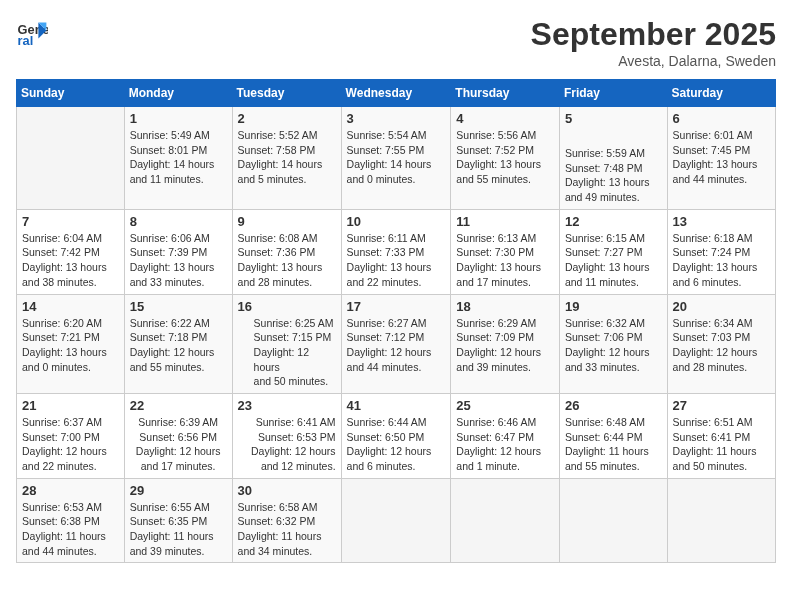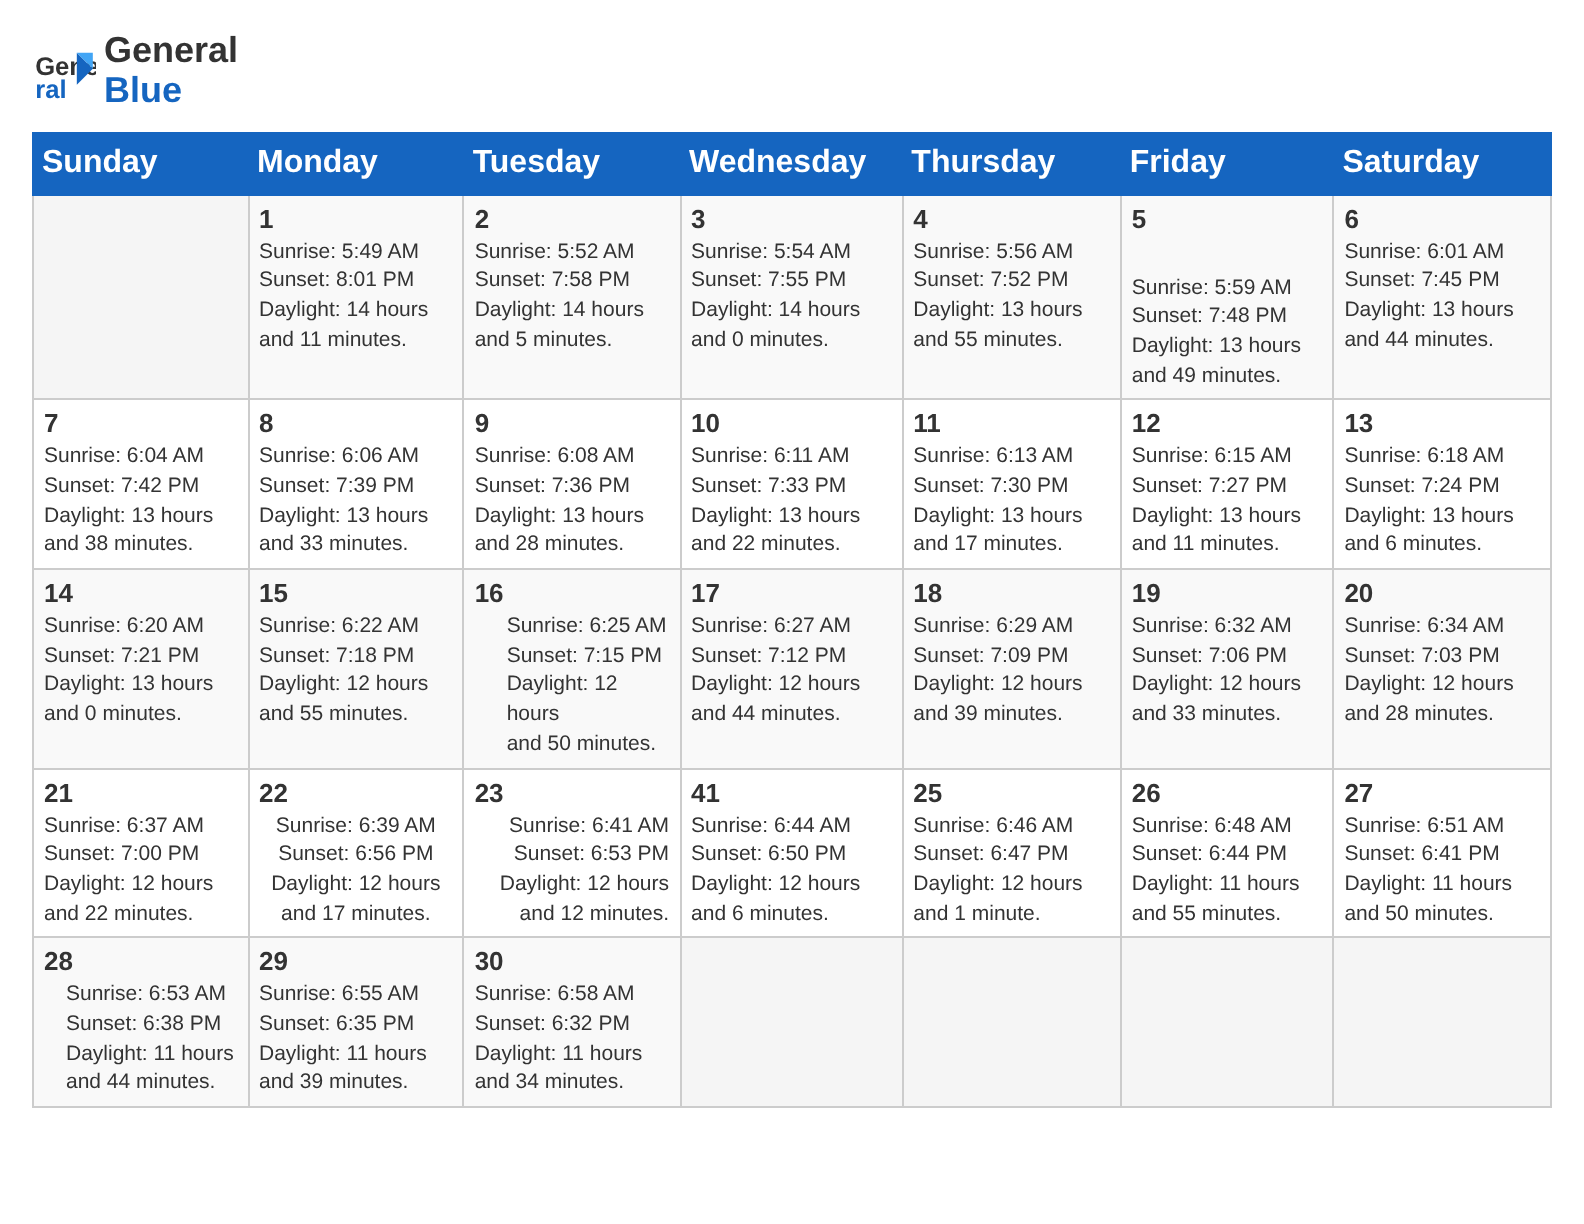--- a/index.html
+++ b/index.html
@@ -88,10 +88,6 @@
       <polygon points="28,8 38,18 28,28" fill="#1565C0"></polygon>
       <polygon points="28,8 38,8 38,18" fill="#42A5F5"></polygon>
     </svg>
-    <div>
-      <div style="font-size:18px;font-weight:bold;color:#333;line-height:1.1;">General</div>
-      <div style="font-size:18px;font-weight:bold;color:#1565C0;line-height:1.1;">Blue</div>
-    </div>
   </div>
 </div>
 

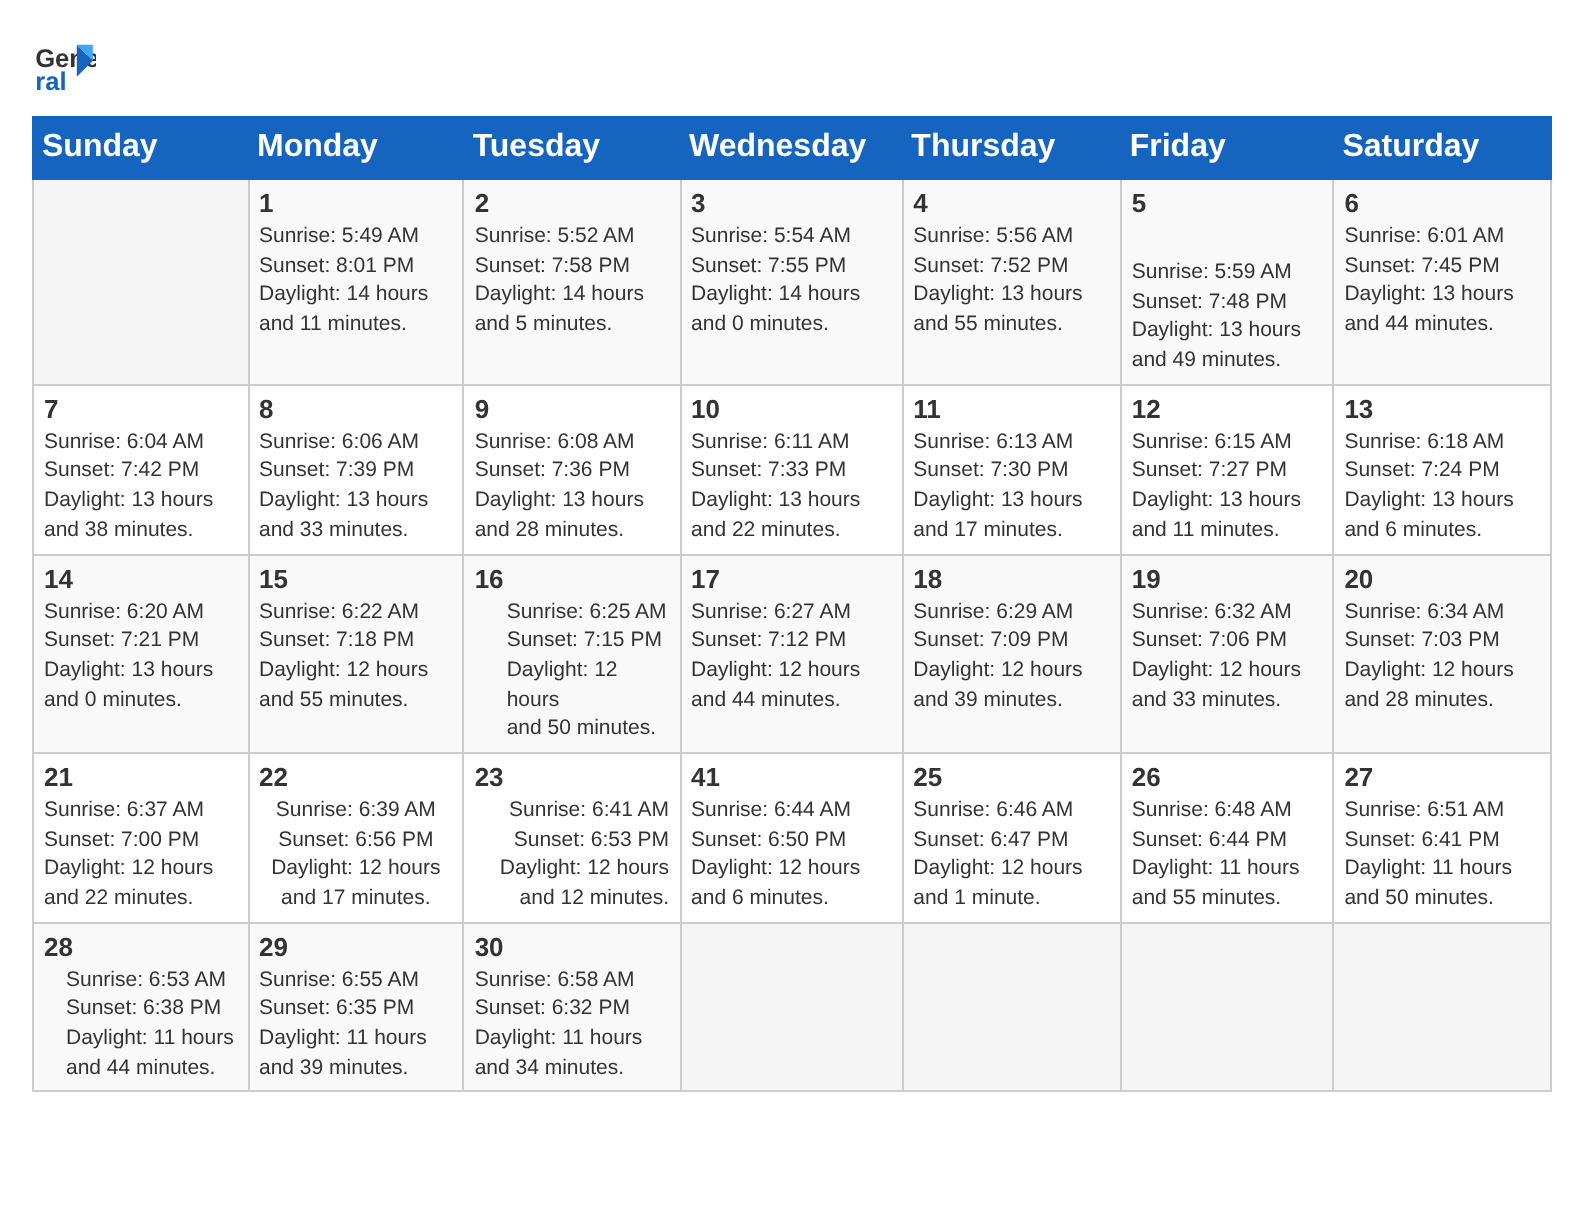--- a/index.html
+++ b/index.html
@@ -89,6 +89,10 @@
       <polygon points="28,8 38,8 38,18" fill="#42A5F5"></polygon>
     </svg>
   </div>
+  <div class="title-block">
+    <div class="month-title">September 2025</div>
+    <div class="subtitle">Avesta, Dalarna, Sweden</div>
+  </div>
 </div>
 
 <table>

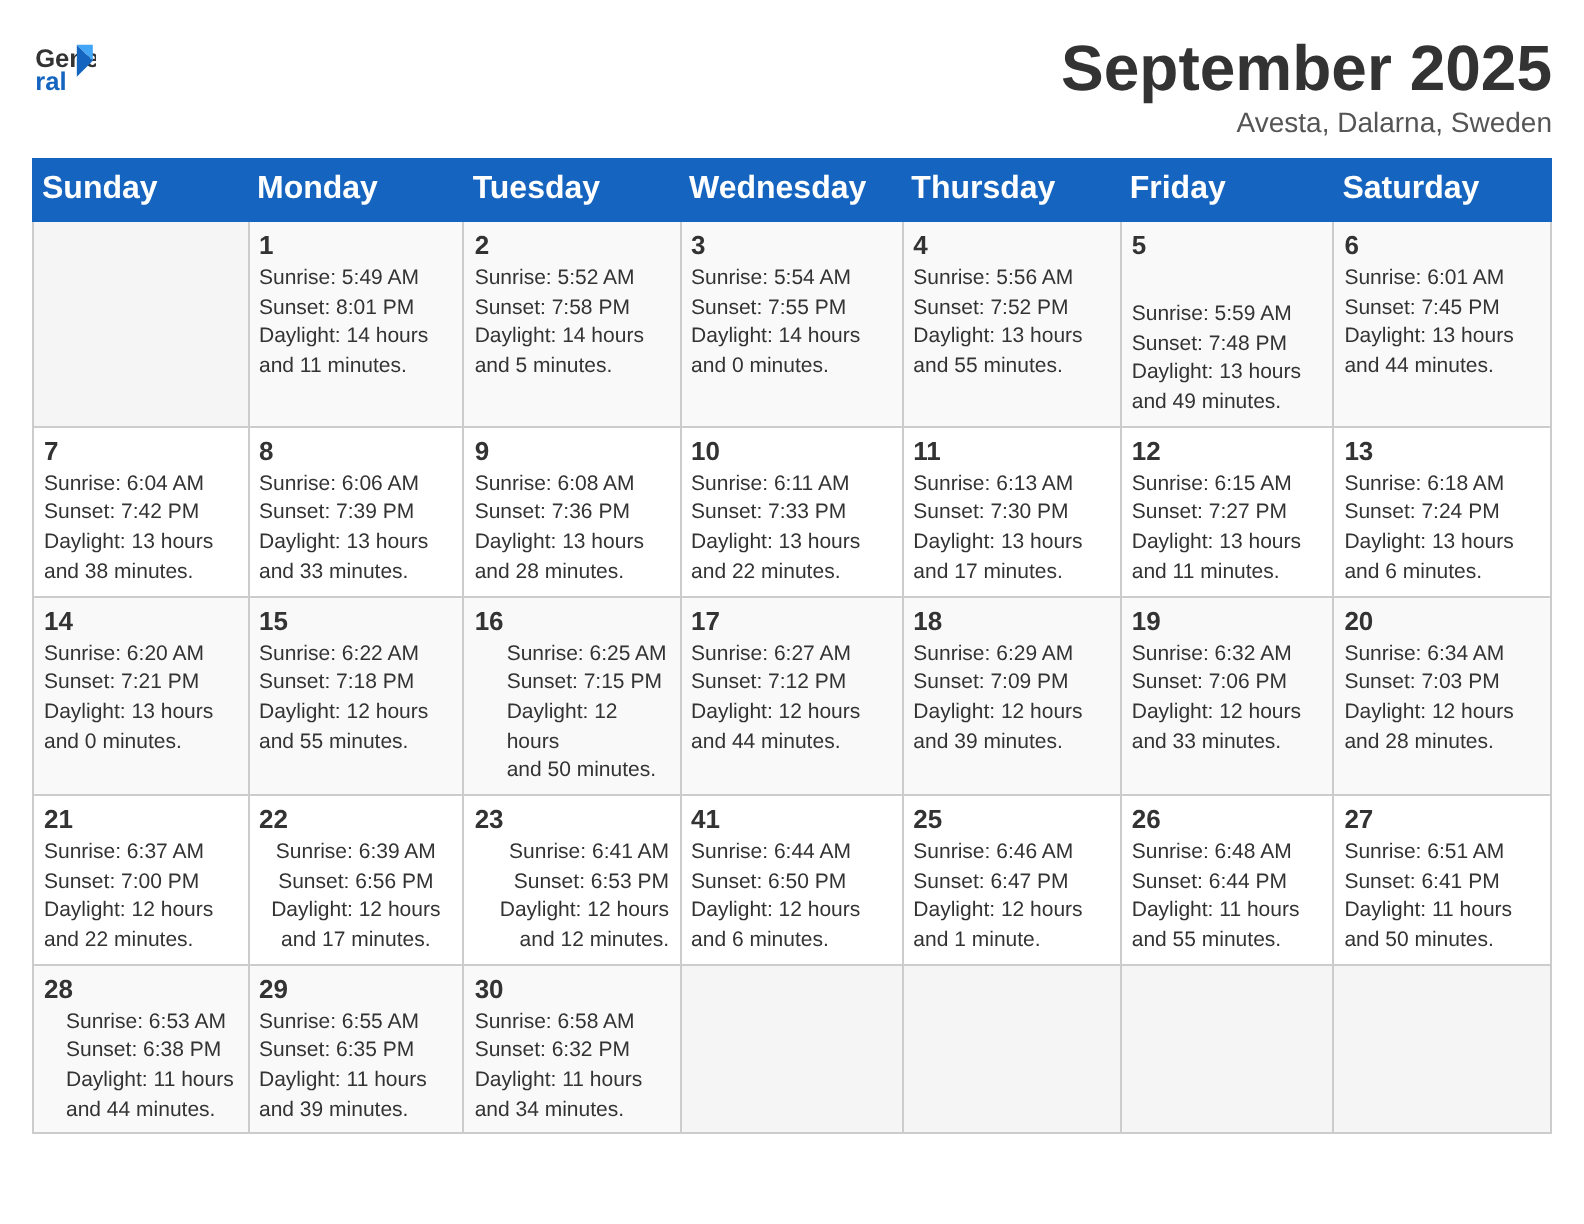--- a/index.html
+++ b/index.html
@@ -47,7 +47,7 @@
       color: #fff;
       padding: 6px 4px;
       text-align: left;
-      font-size: 16px;
+      font-size: 12px;
       font-weight: bold;
       border: 1px solid #1565C0;
     }

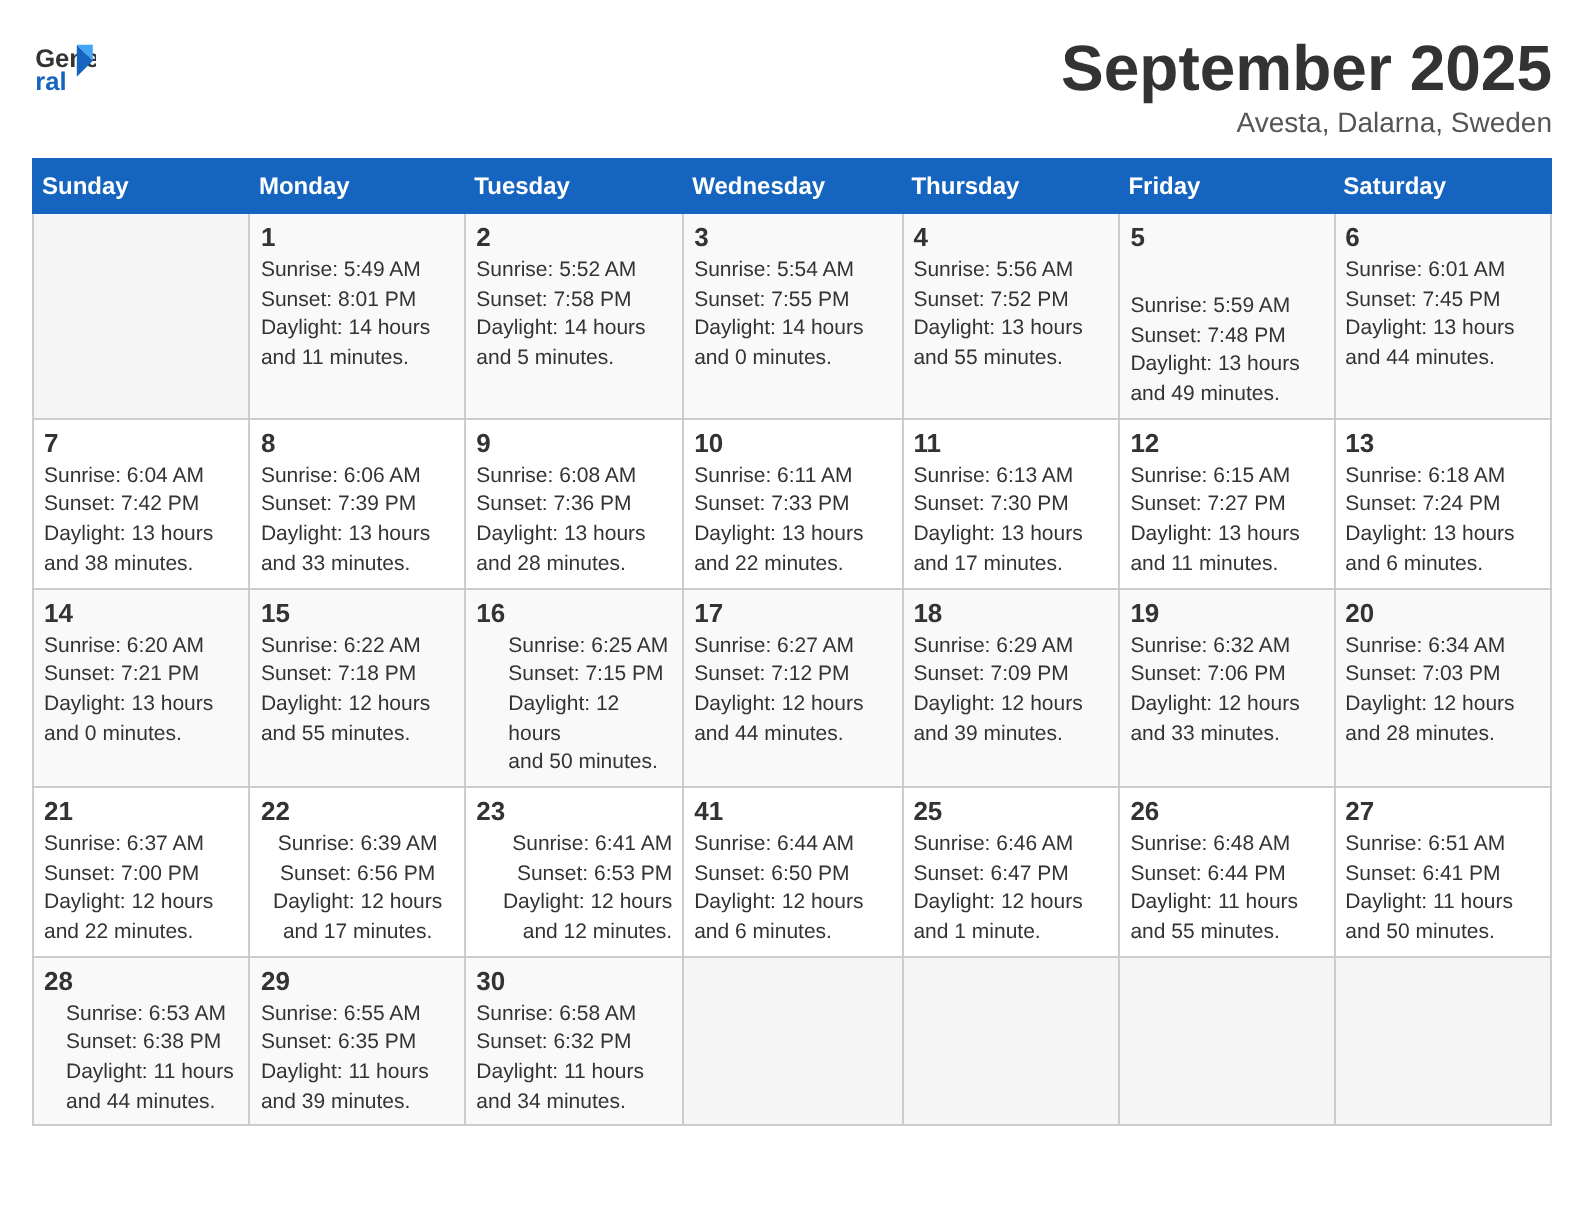--- a/index.html
+++ b/index.html
@@ -309,7 +309,7 @@
       <tr>
         <td>
           <div class="day-number">28</div>
-          <div class="day-info" style="white-space: pre-line; margin-left: 11px;">Sunrise: 6:53 AM
+          <div class="day-info" style="white-space: pre-line;">Sunrise: 6:53 AM
 Sunset: 6:38 PM
 Daylight: 11 hours
 and 44 minutes.</div>

